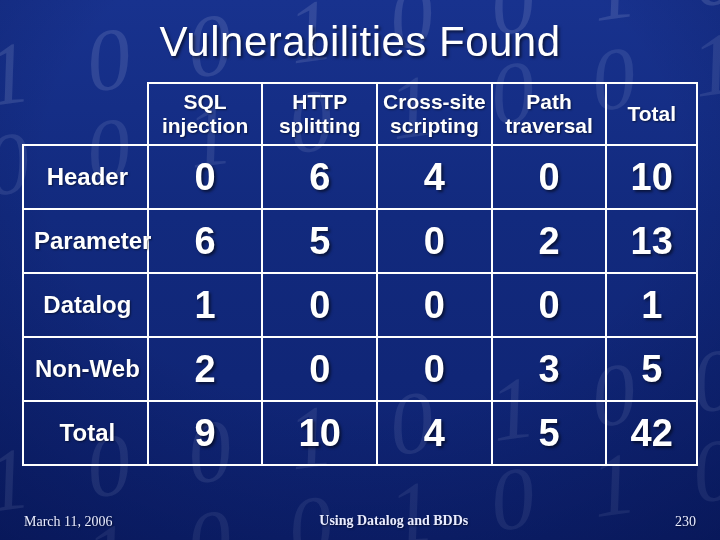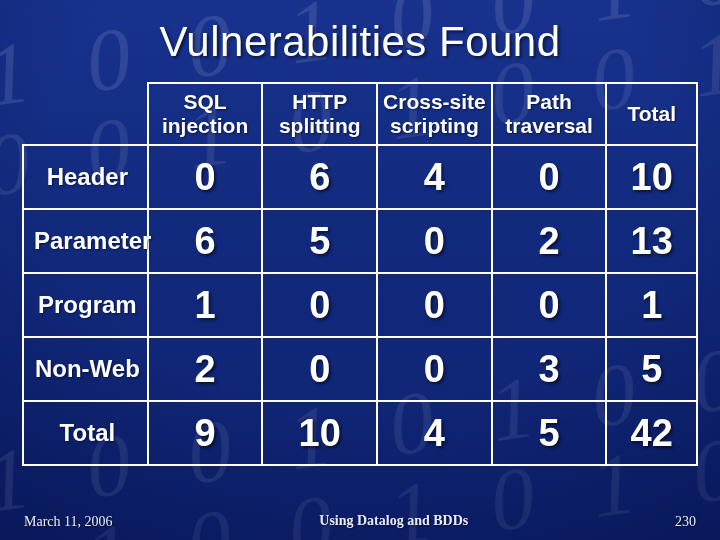--- a/index.html
+++ b/index.html
@@ -182,7 +182,7 @@
           <td class="val">13</td>
         </tr>
         <tr>
-          <th class="rowlabel">Program</th>
+          <th class="rowlabel">Datalog</th>
           <td class="val">1</td>
           <td class="val">0</td>
           <td class="val">0</td>

